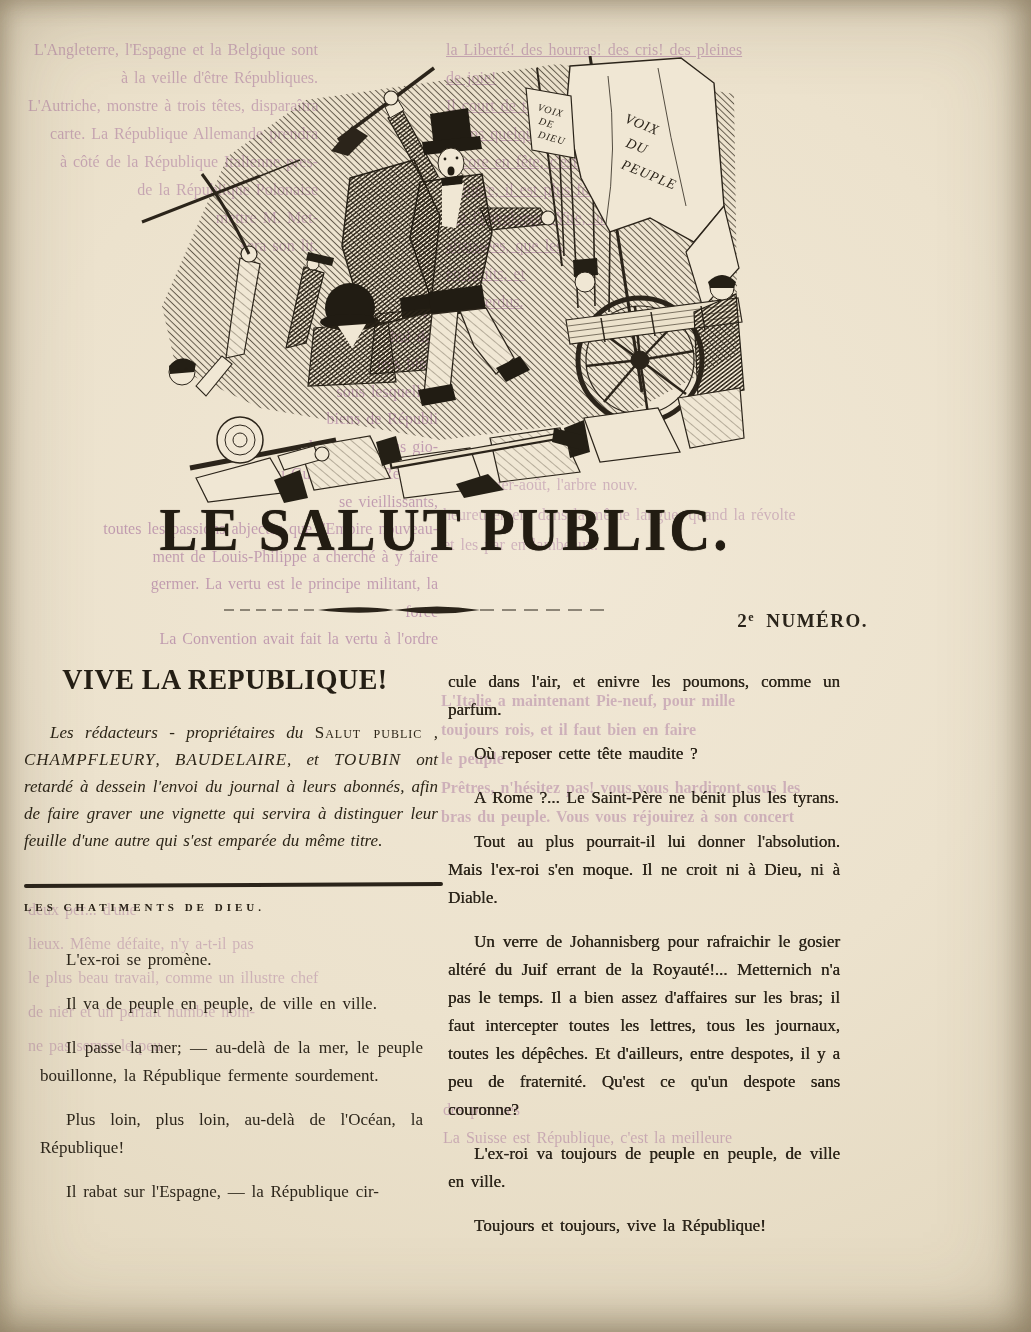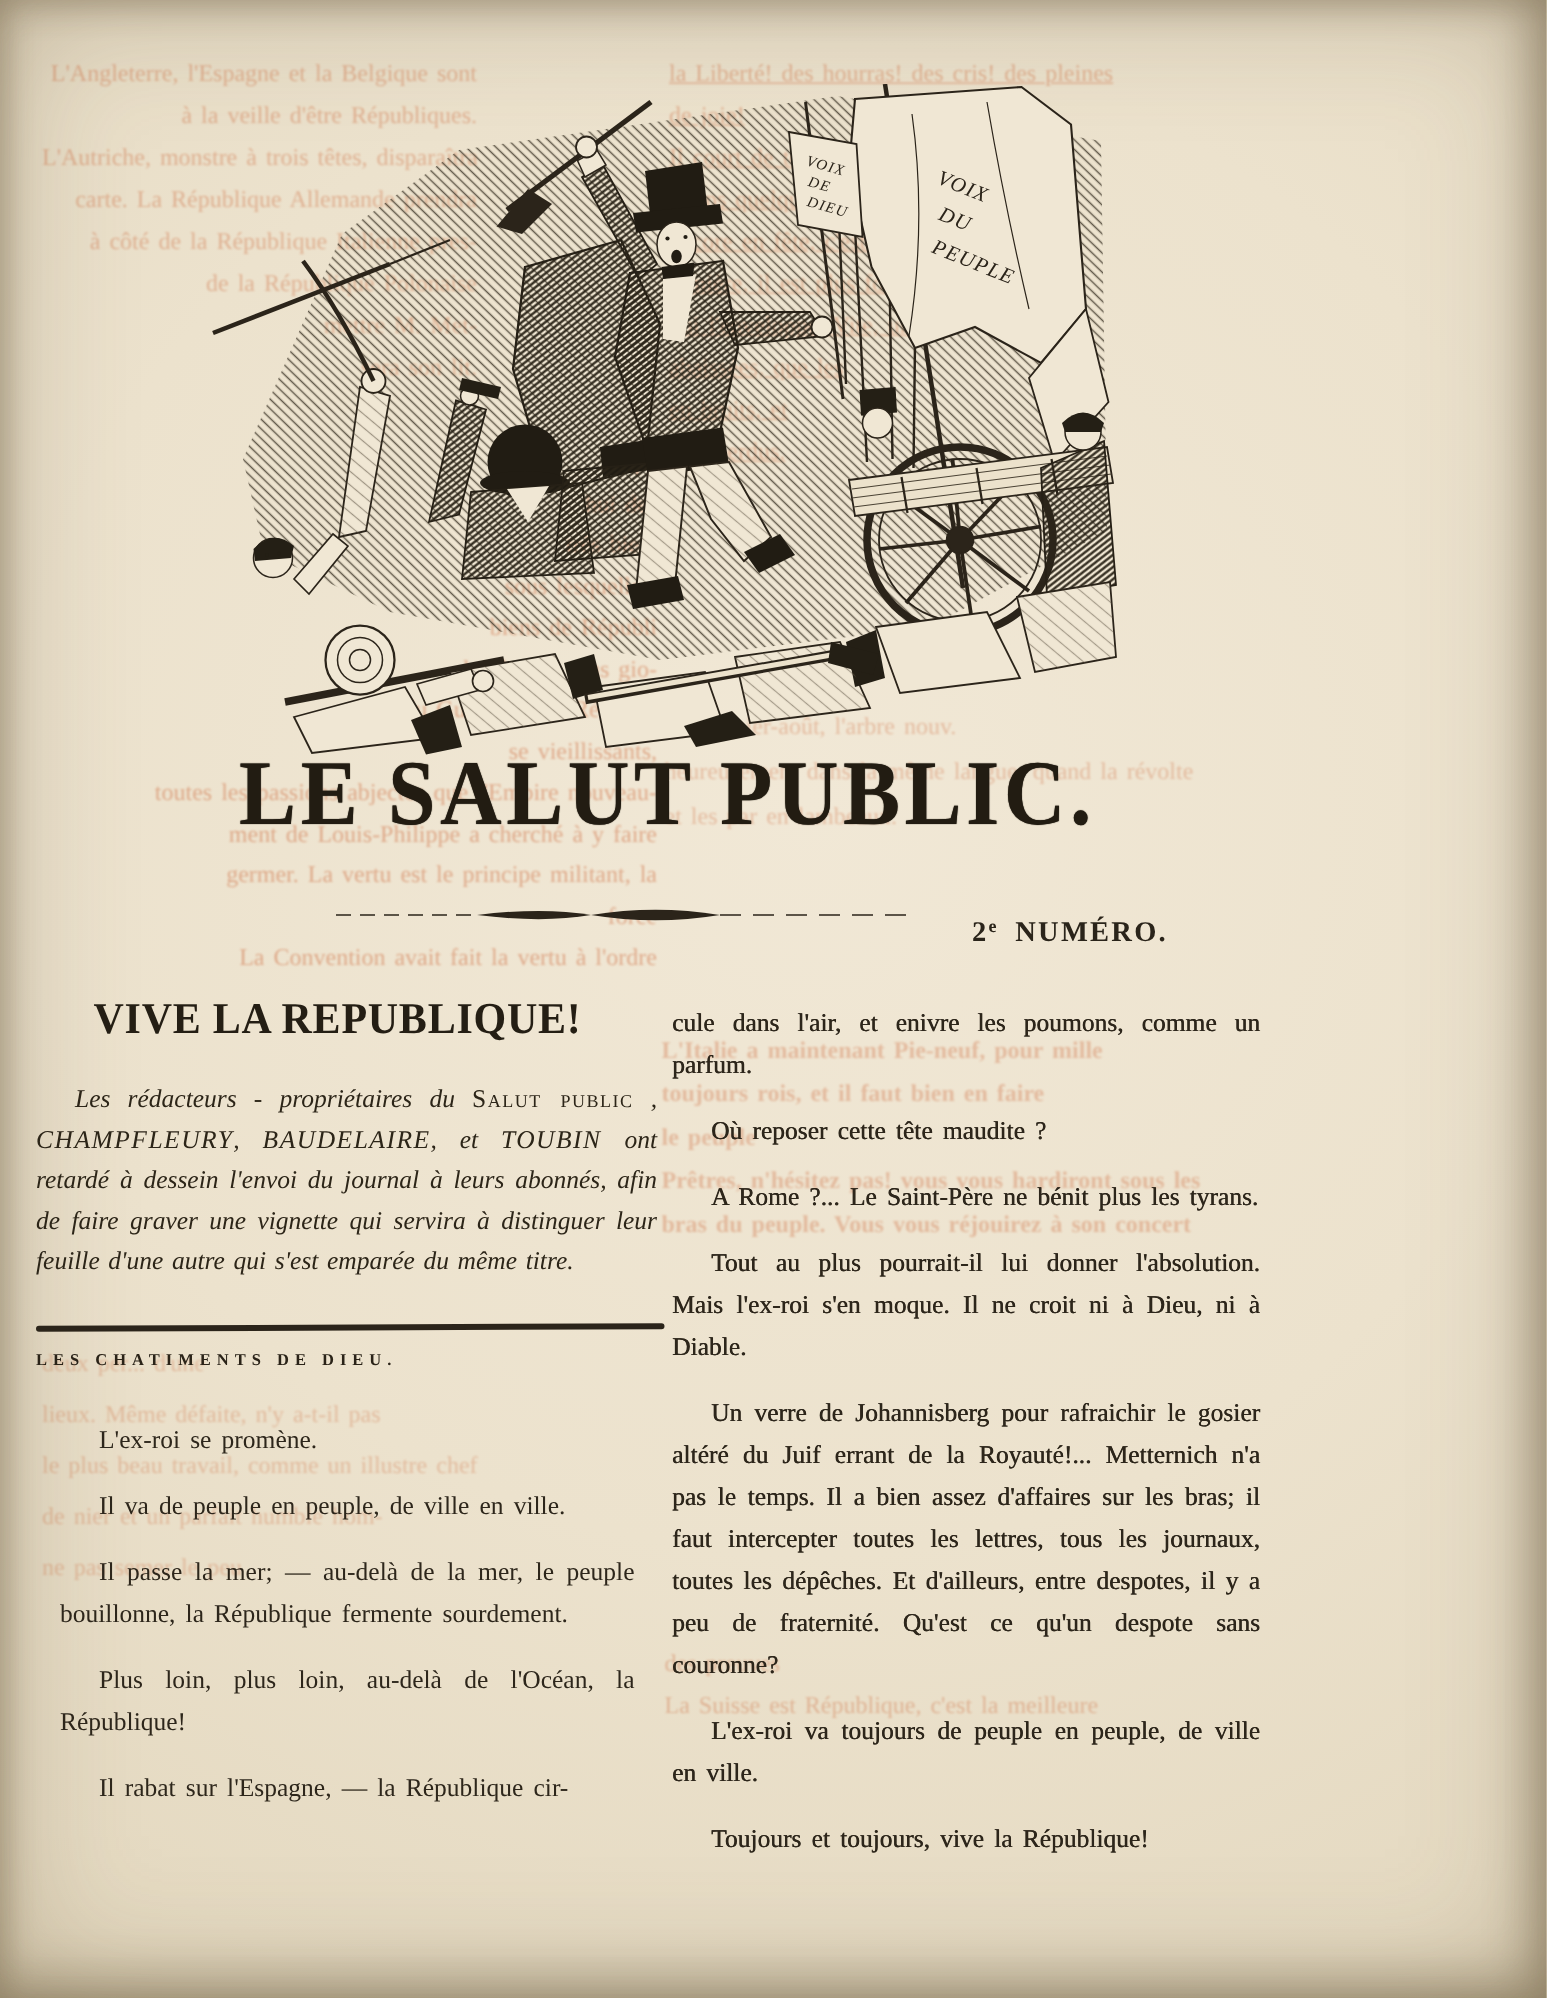--- a/index.html
+++ b/index.html
@@ -16,7 +16,7 @@
                inset 0 10px 18px rgba(96,80,52,.10);
   }
   
-  .ghost{position:absolute;color:#c2410c;opacity:.30;filter:blur(.55px);
+  .ghost{position:absolute;color:#701a75;opacity:.30;filter:blur(.55px);
          font-size:16px;line-height:28px;word-spacing:2px;}
   .ghost .gline{min-height:1em;white-space:nowrap;overflow:hidden;}
   .ghost.ra{text-align:right;}

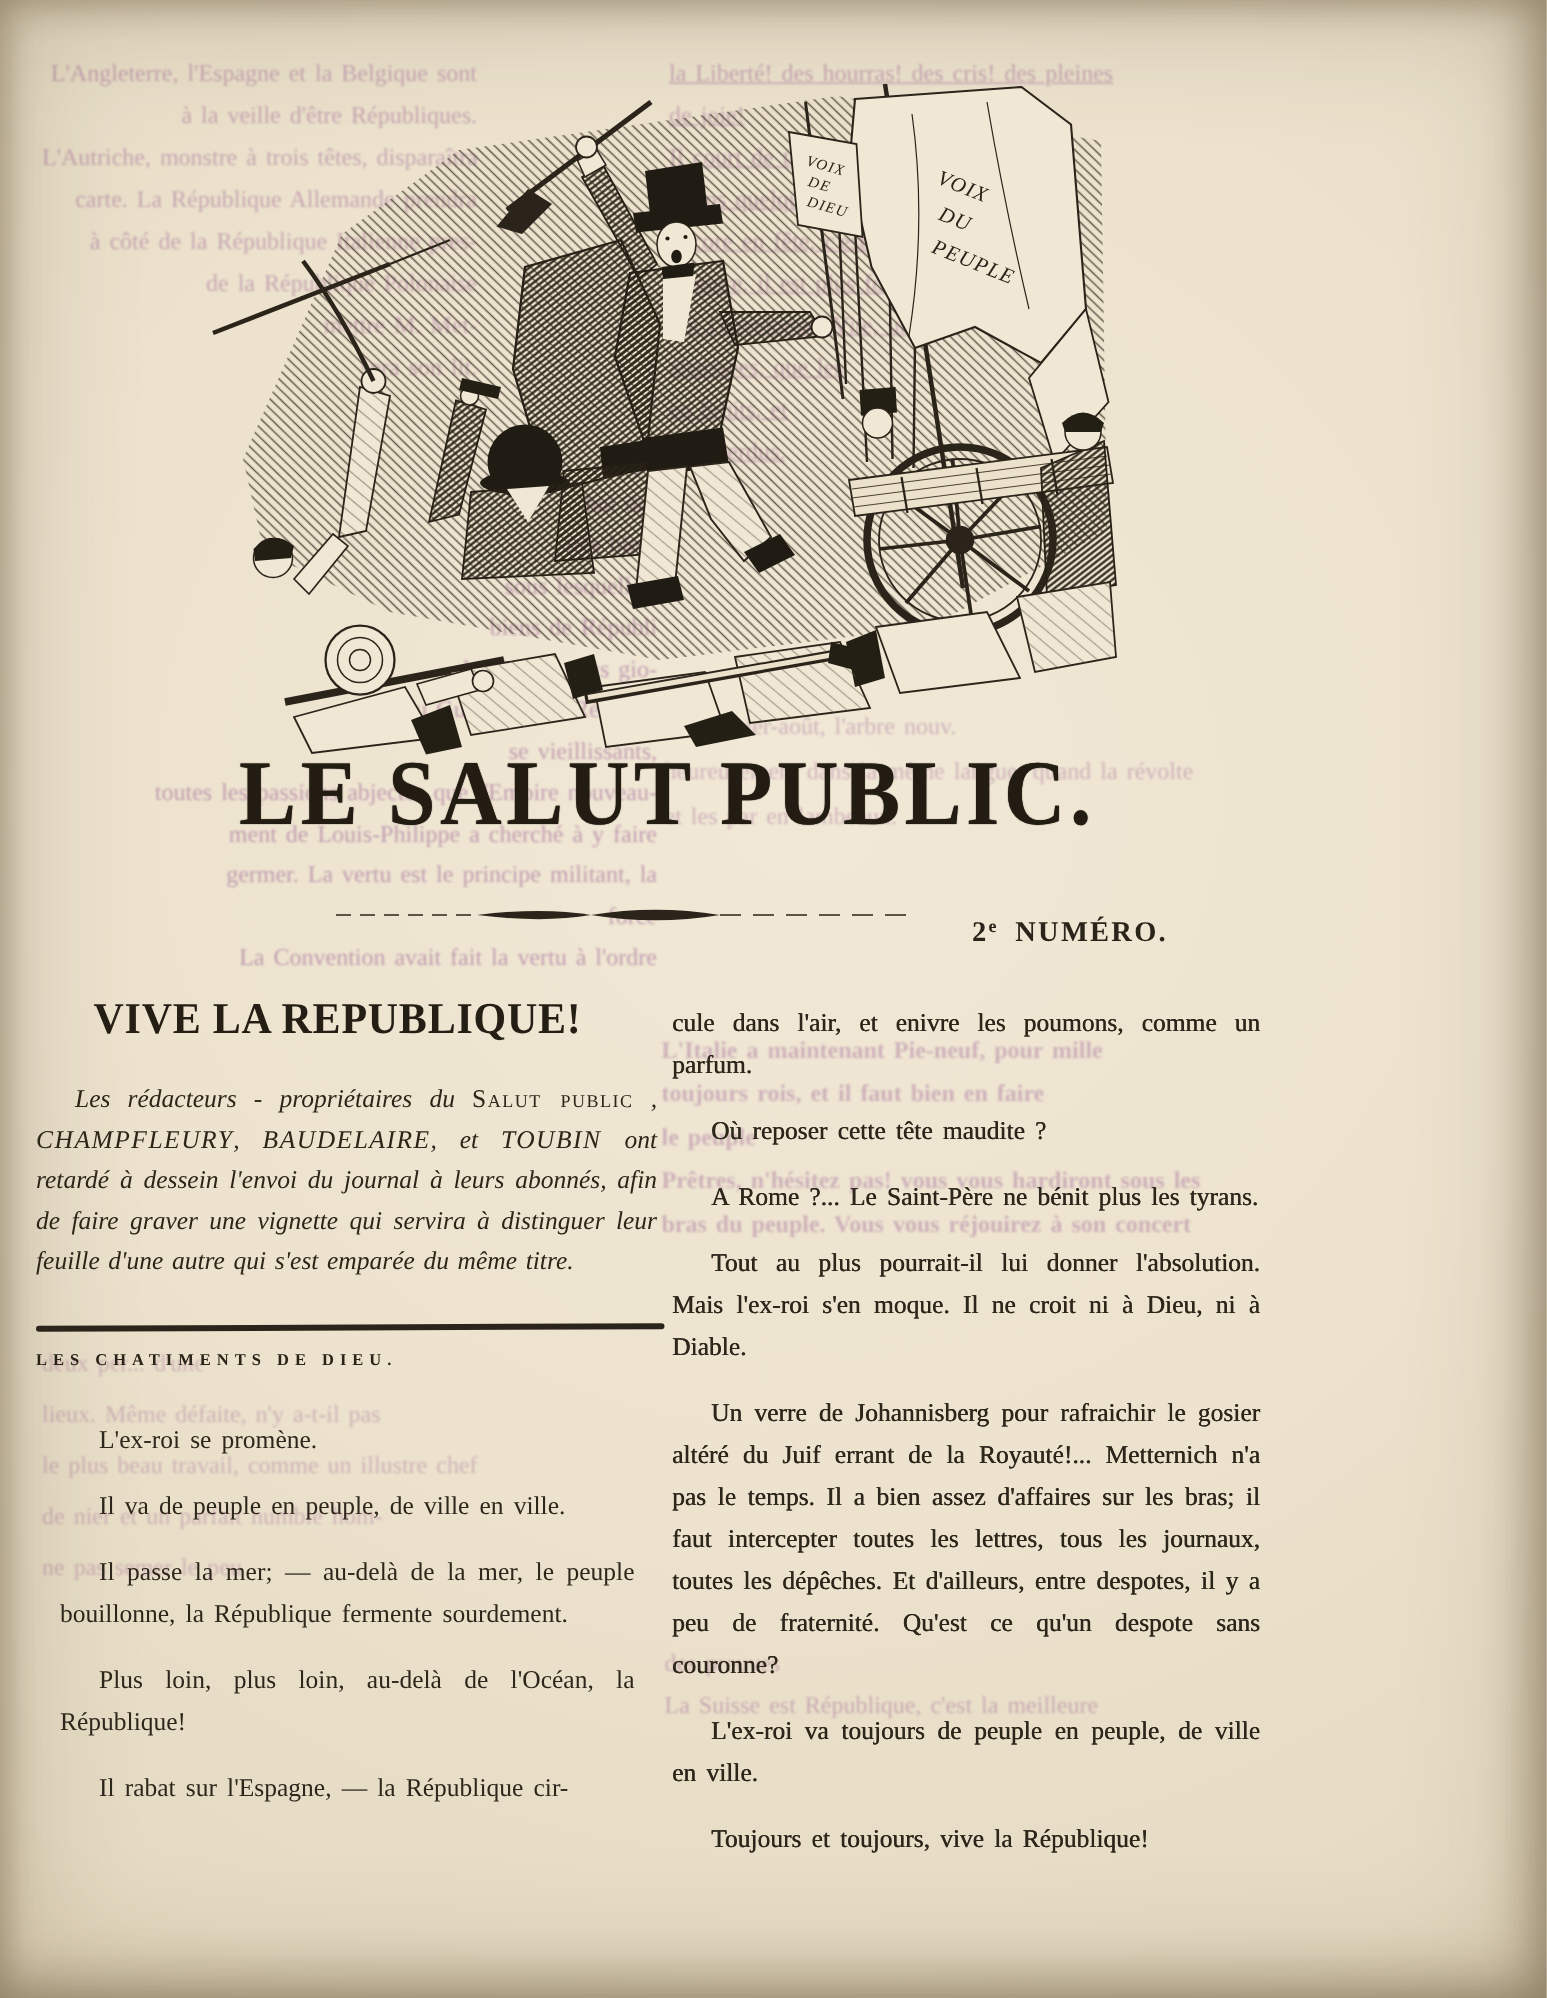--- a/index.html
+++ b/index.html
@@ -39,7 +39,7 @@
   }
   .swell-rule{position:absolute;left:222px;top:600px;width:386px;height:20px;}
   .issue{
-    position:absolute;left:648px;top:610px;width:220px;text-align:left;
+    position:absolute;left:648px;top:610px;width:220px;text-align:right;
     font-weight:bold;font-size:19px;letter-spacing:1.5px;color:#2a241a;white-space:nowrap;
   }
   .issue sup{font-size:12px;vertical-align:6px;letter-spacing:0;}

